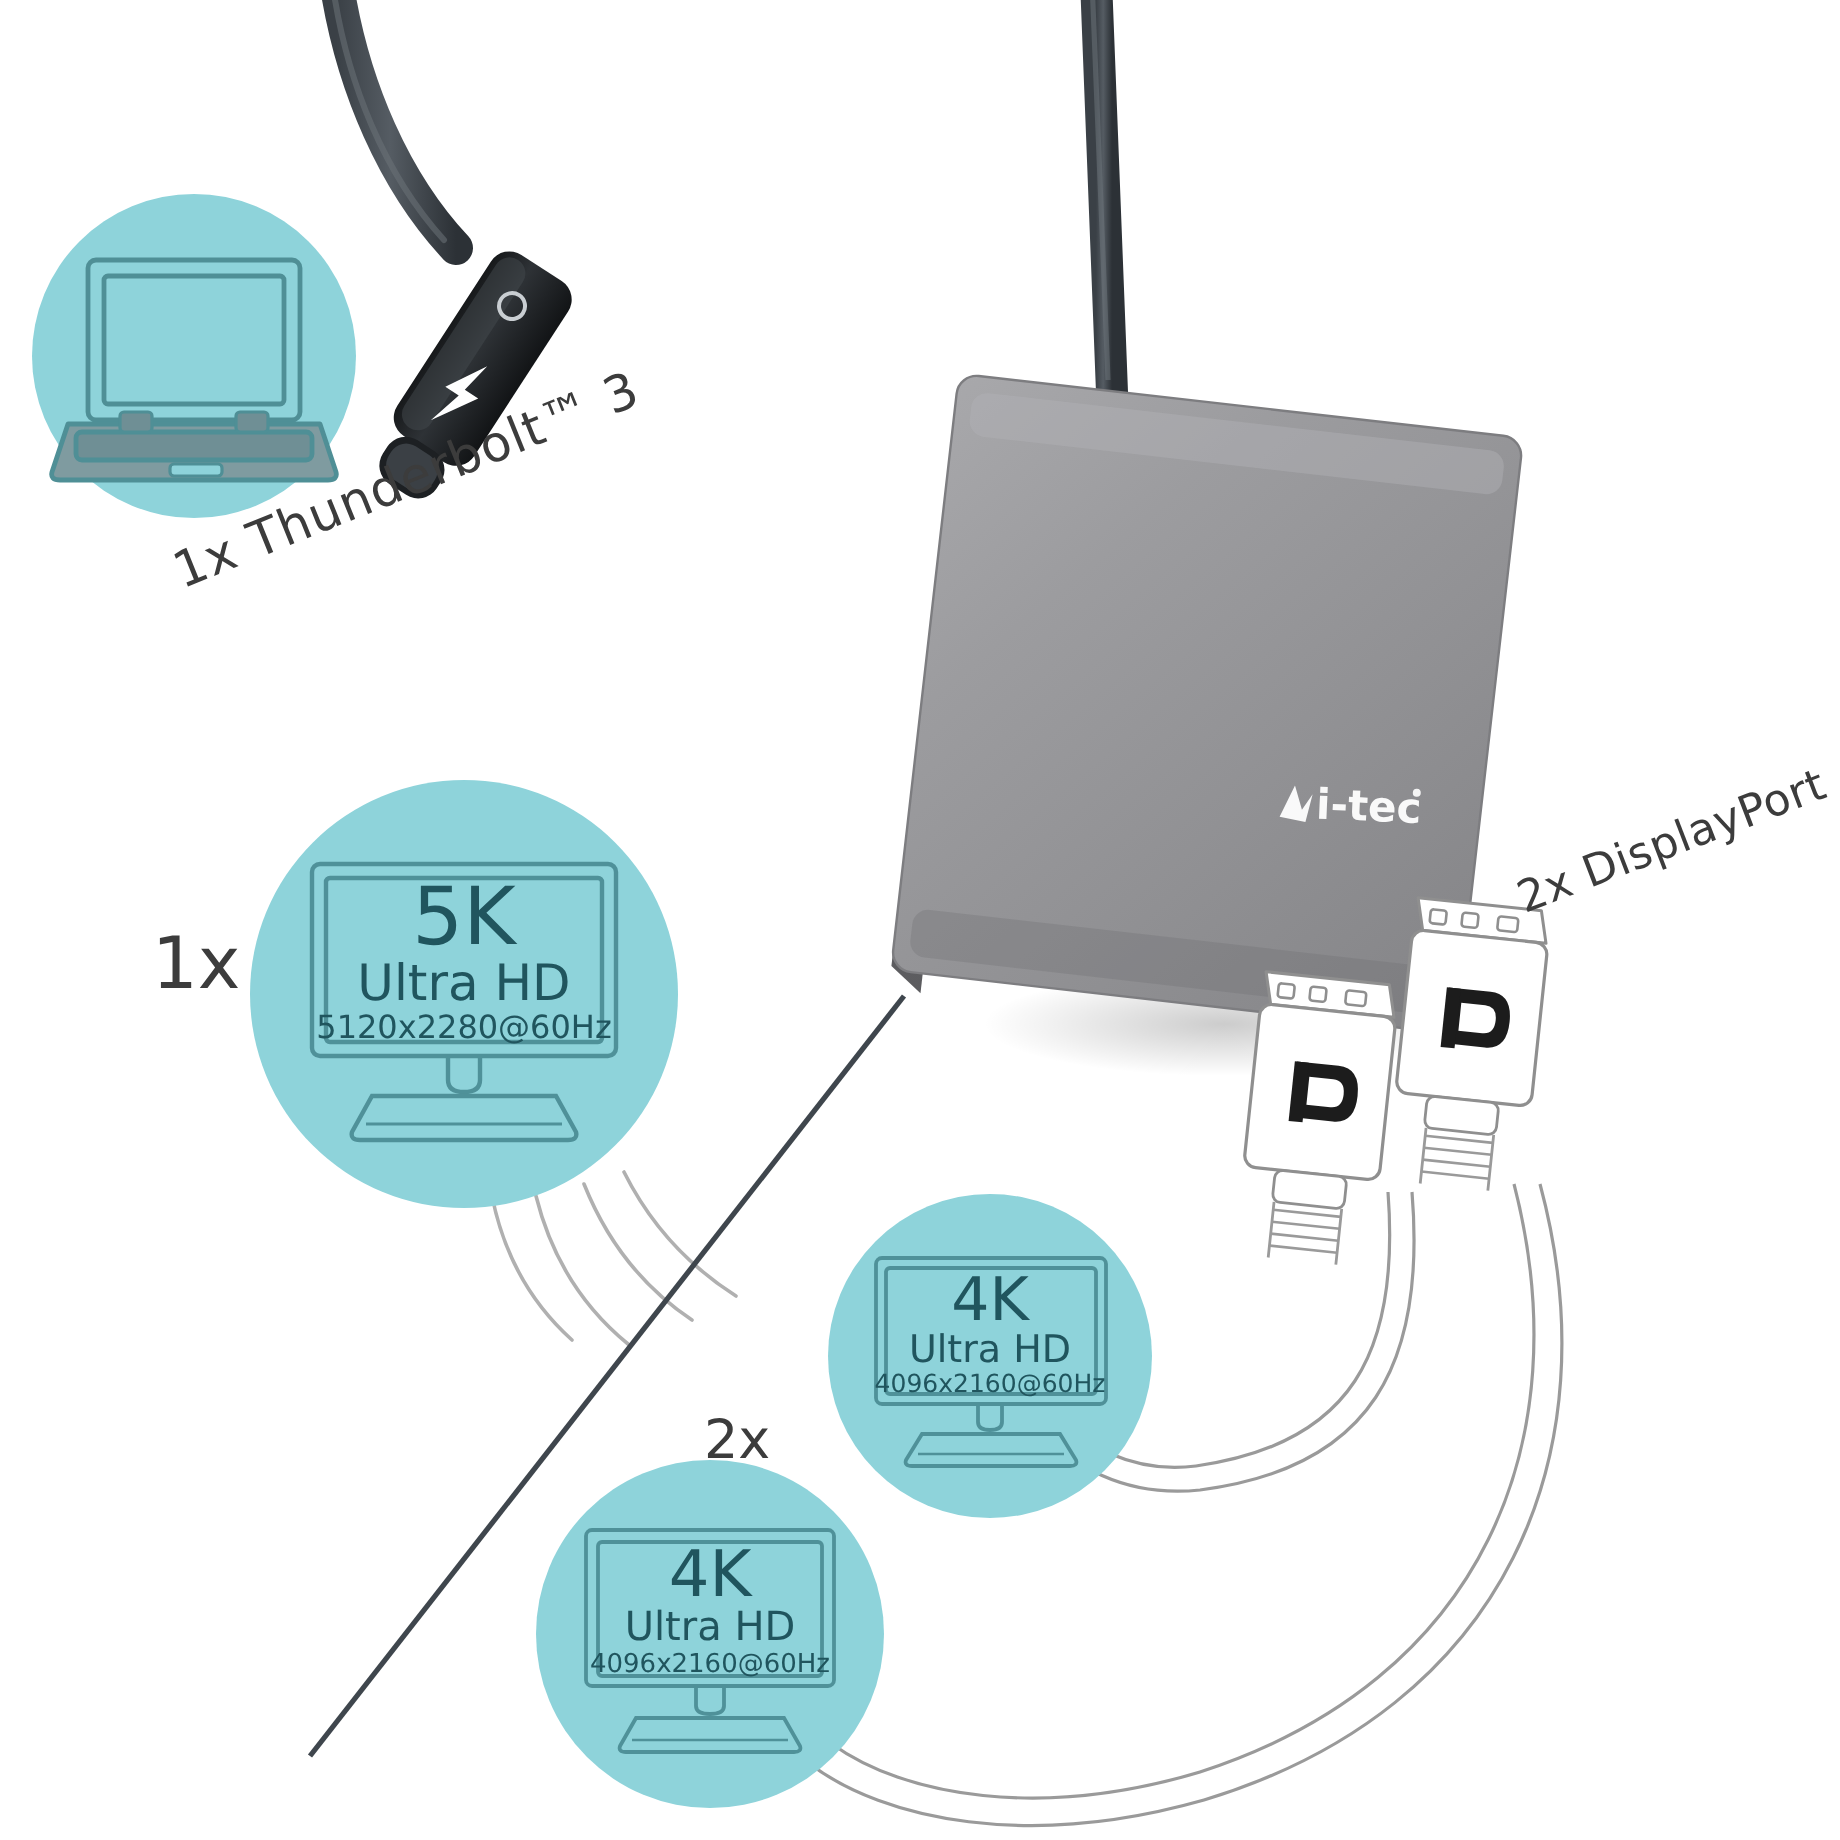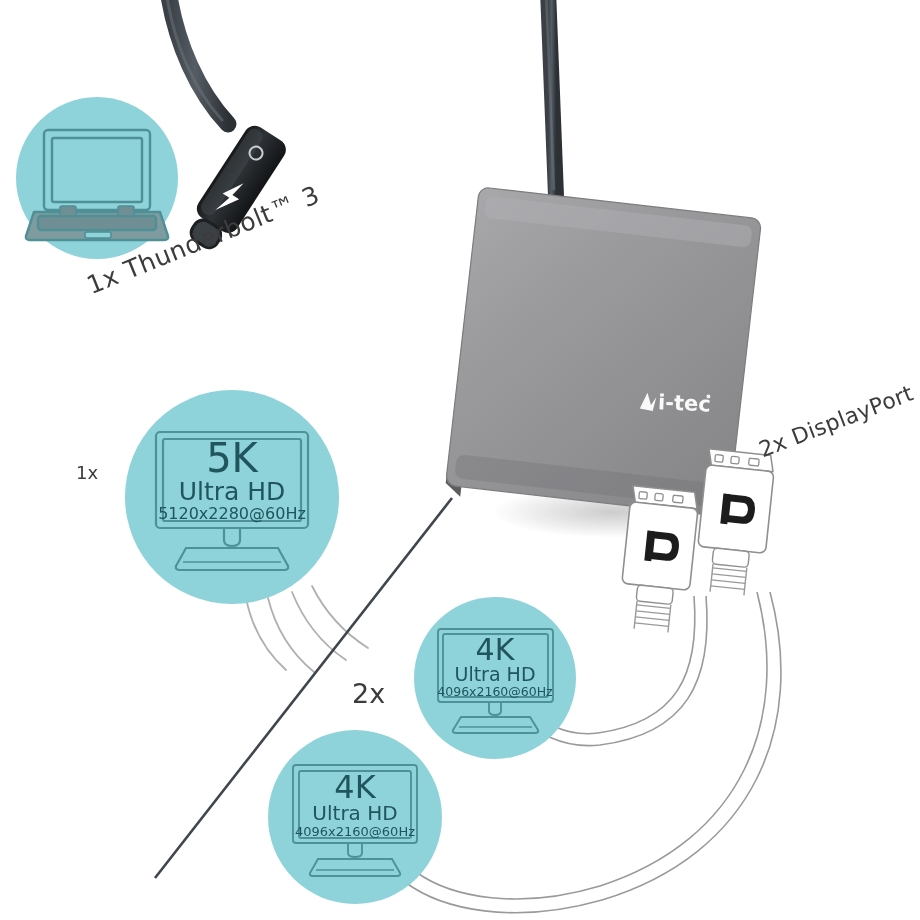--- a/index.html
+++ b/index.html
@@ -47,7 +47,7 @@
   #lbl-1x {
     left: 76px;
     top: 462px;
-    font-size: 18px;
+    font-size: 36px;
   }
   #lbl-2x {
     left: 352px;

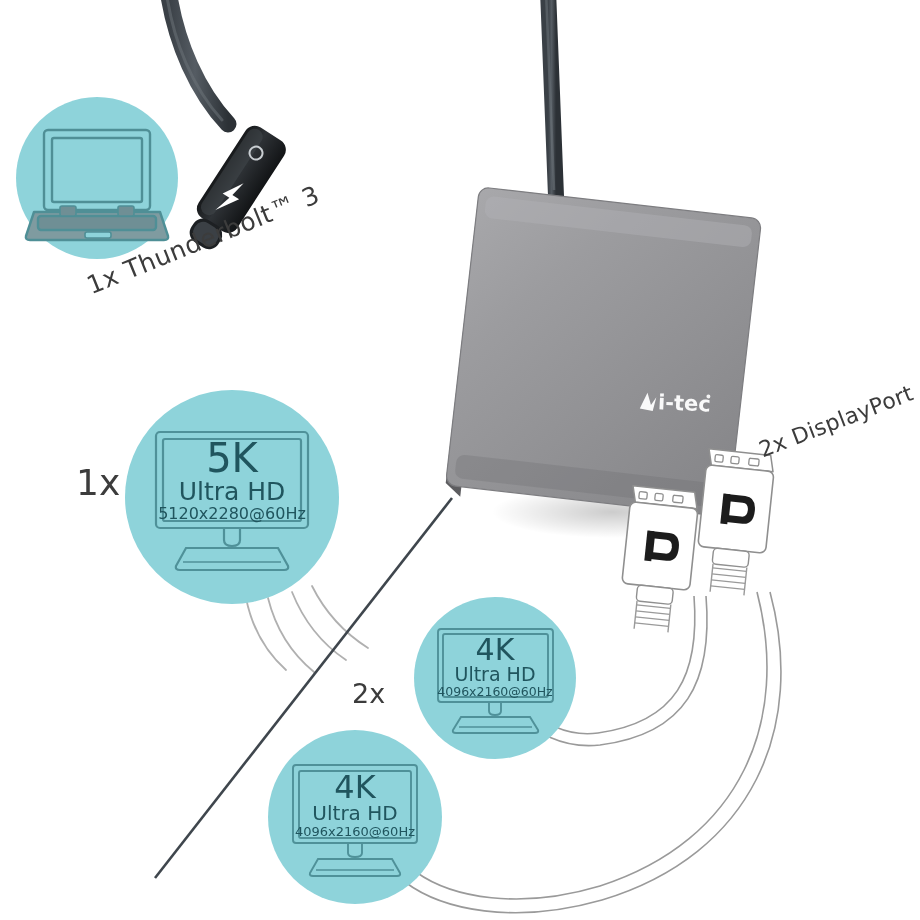--- a/index.html
+++ b/index.html
@@ -51,7 +51,7 @@
   }
   #lbl-2x {
     left: 352px;
-    top: 678px;
+    top: 705px;
     font-size: 27px;
   }
 </style>

